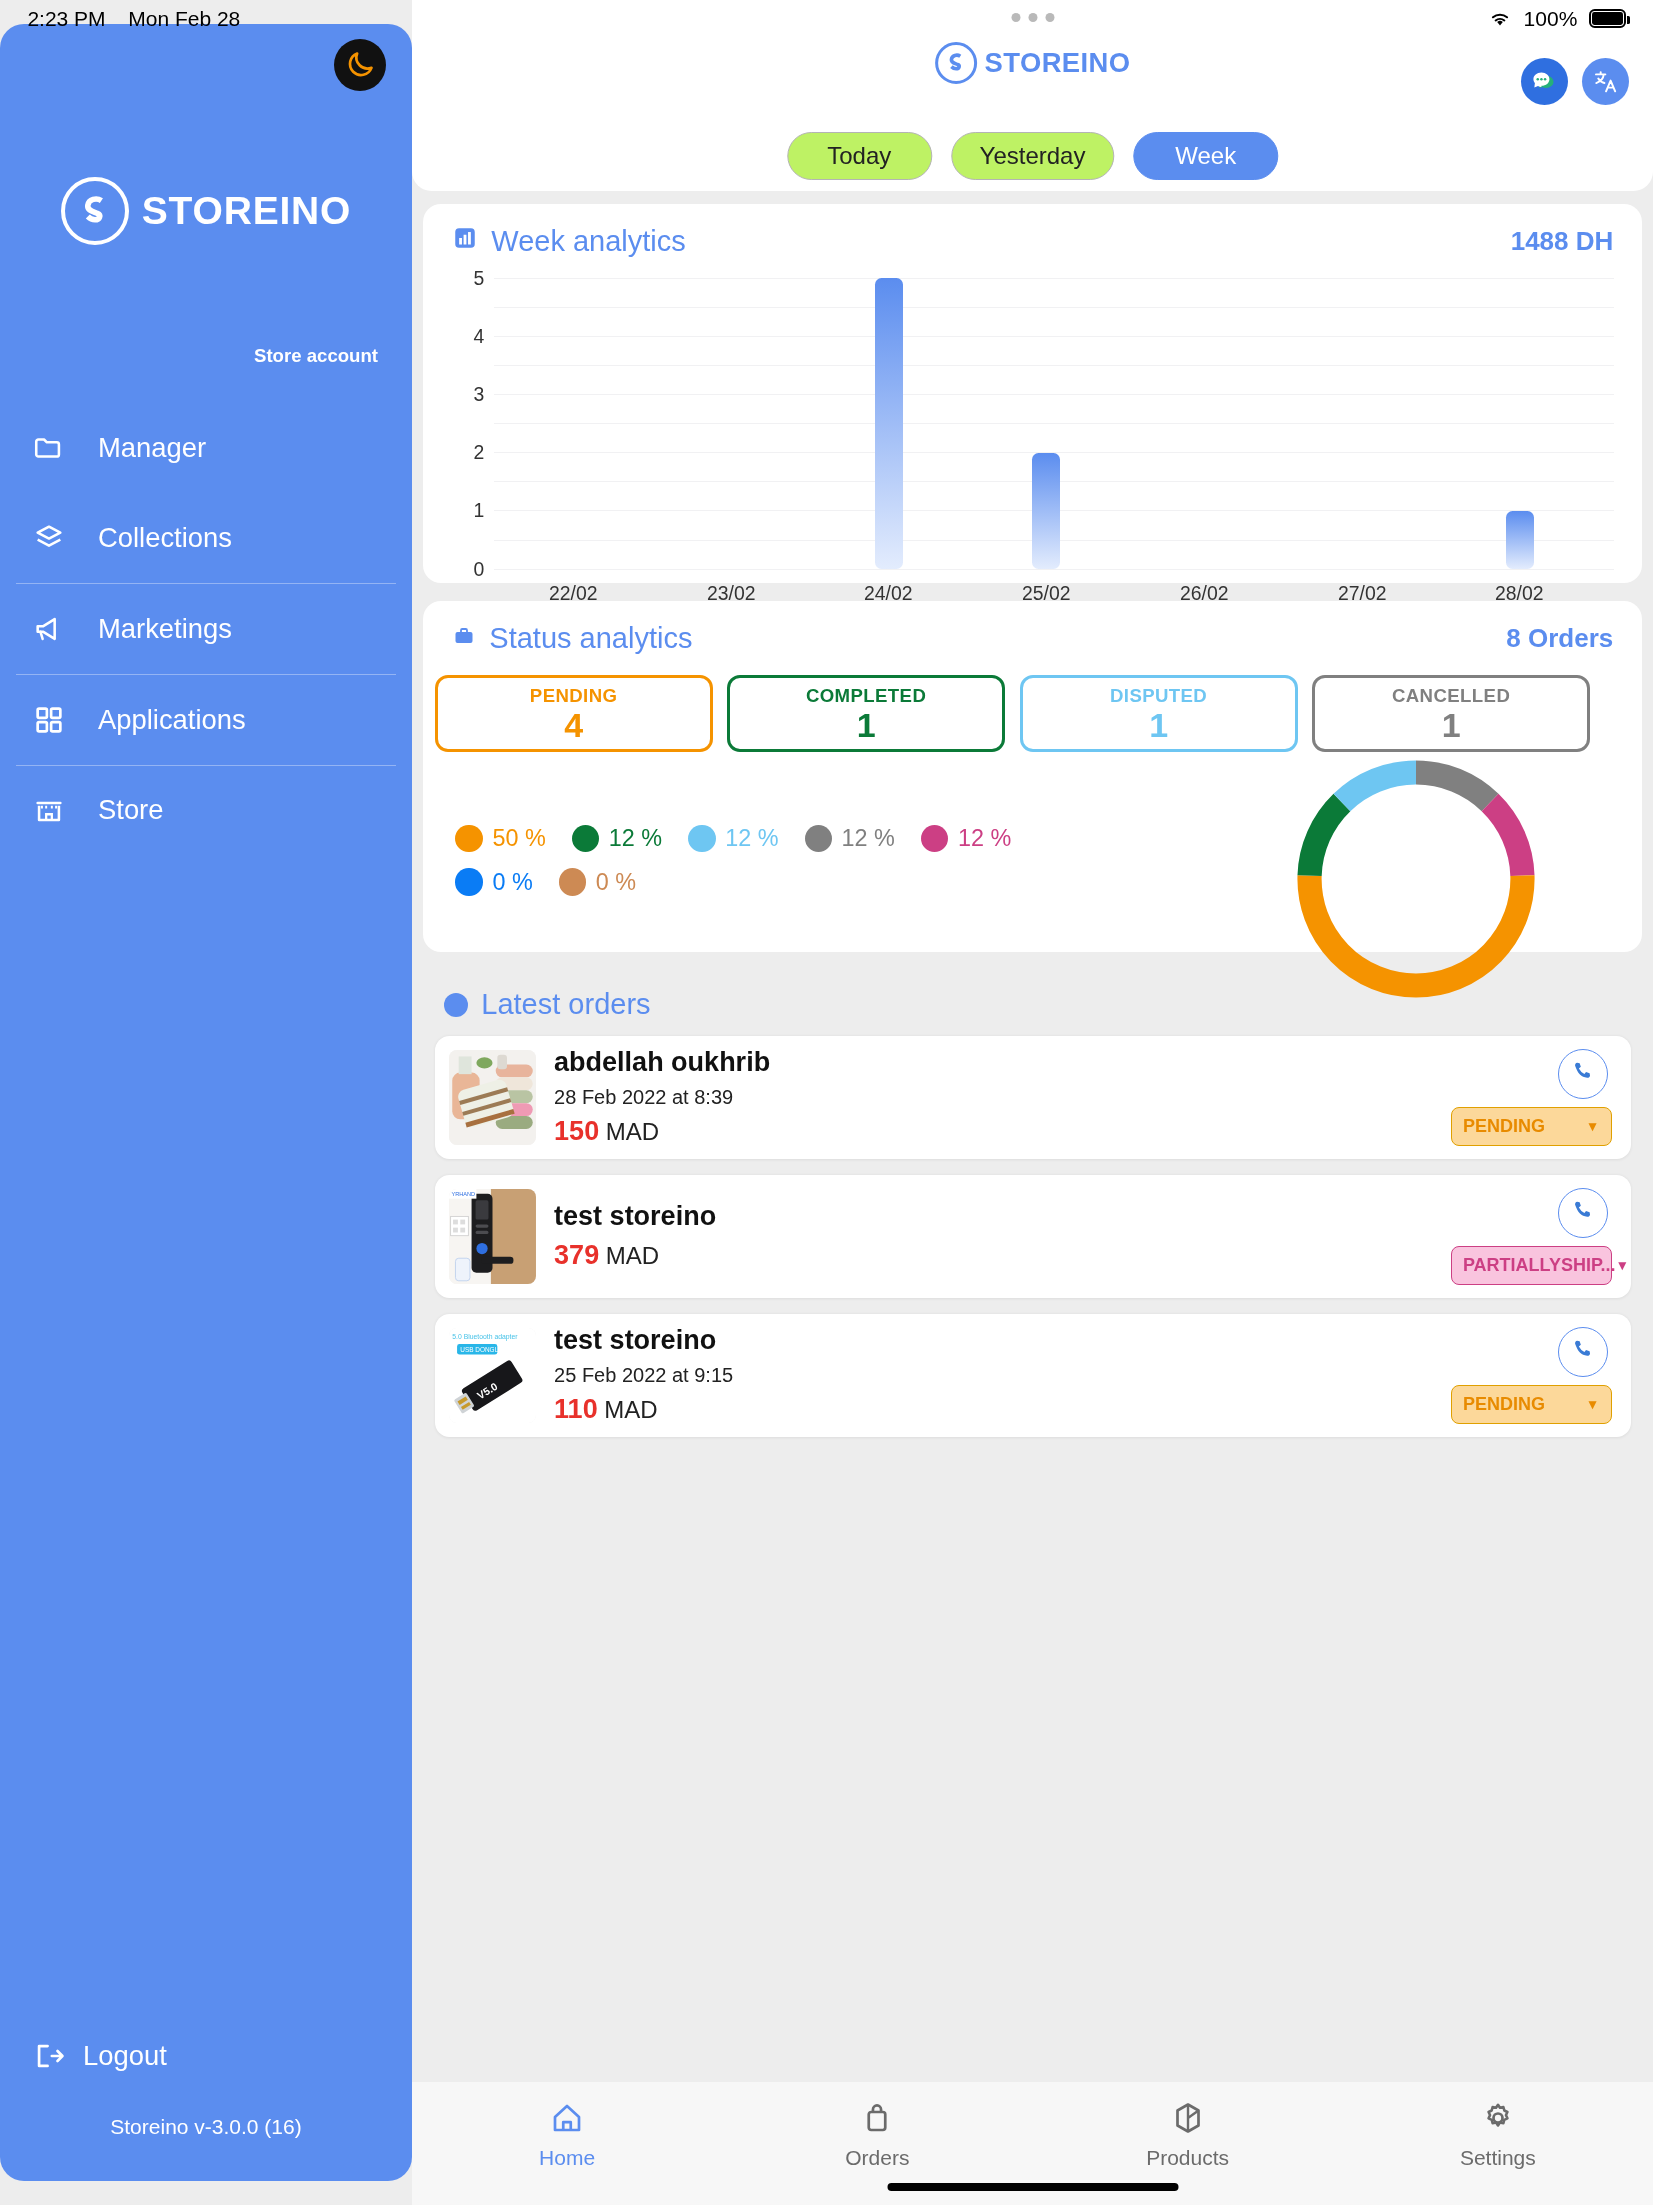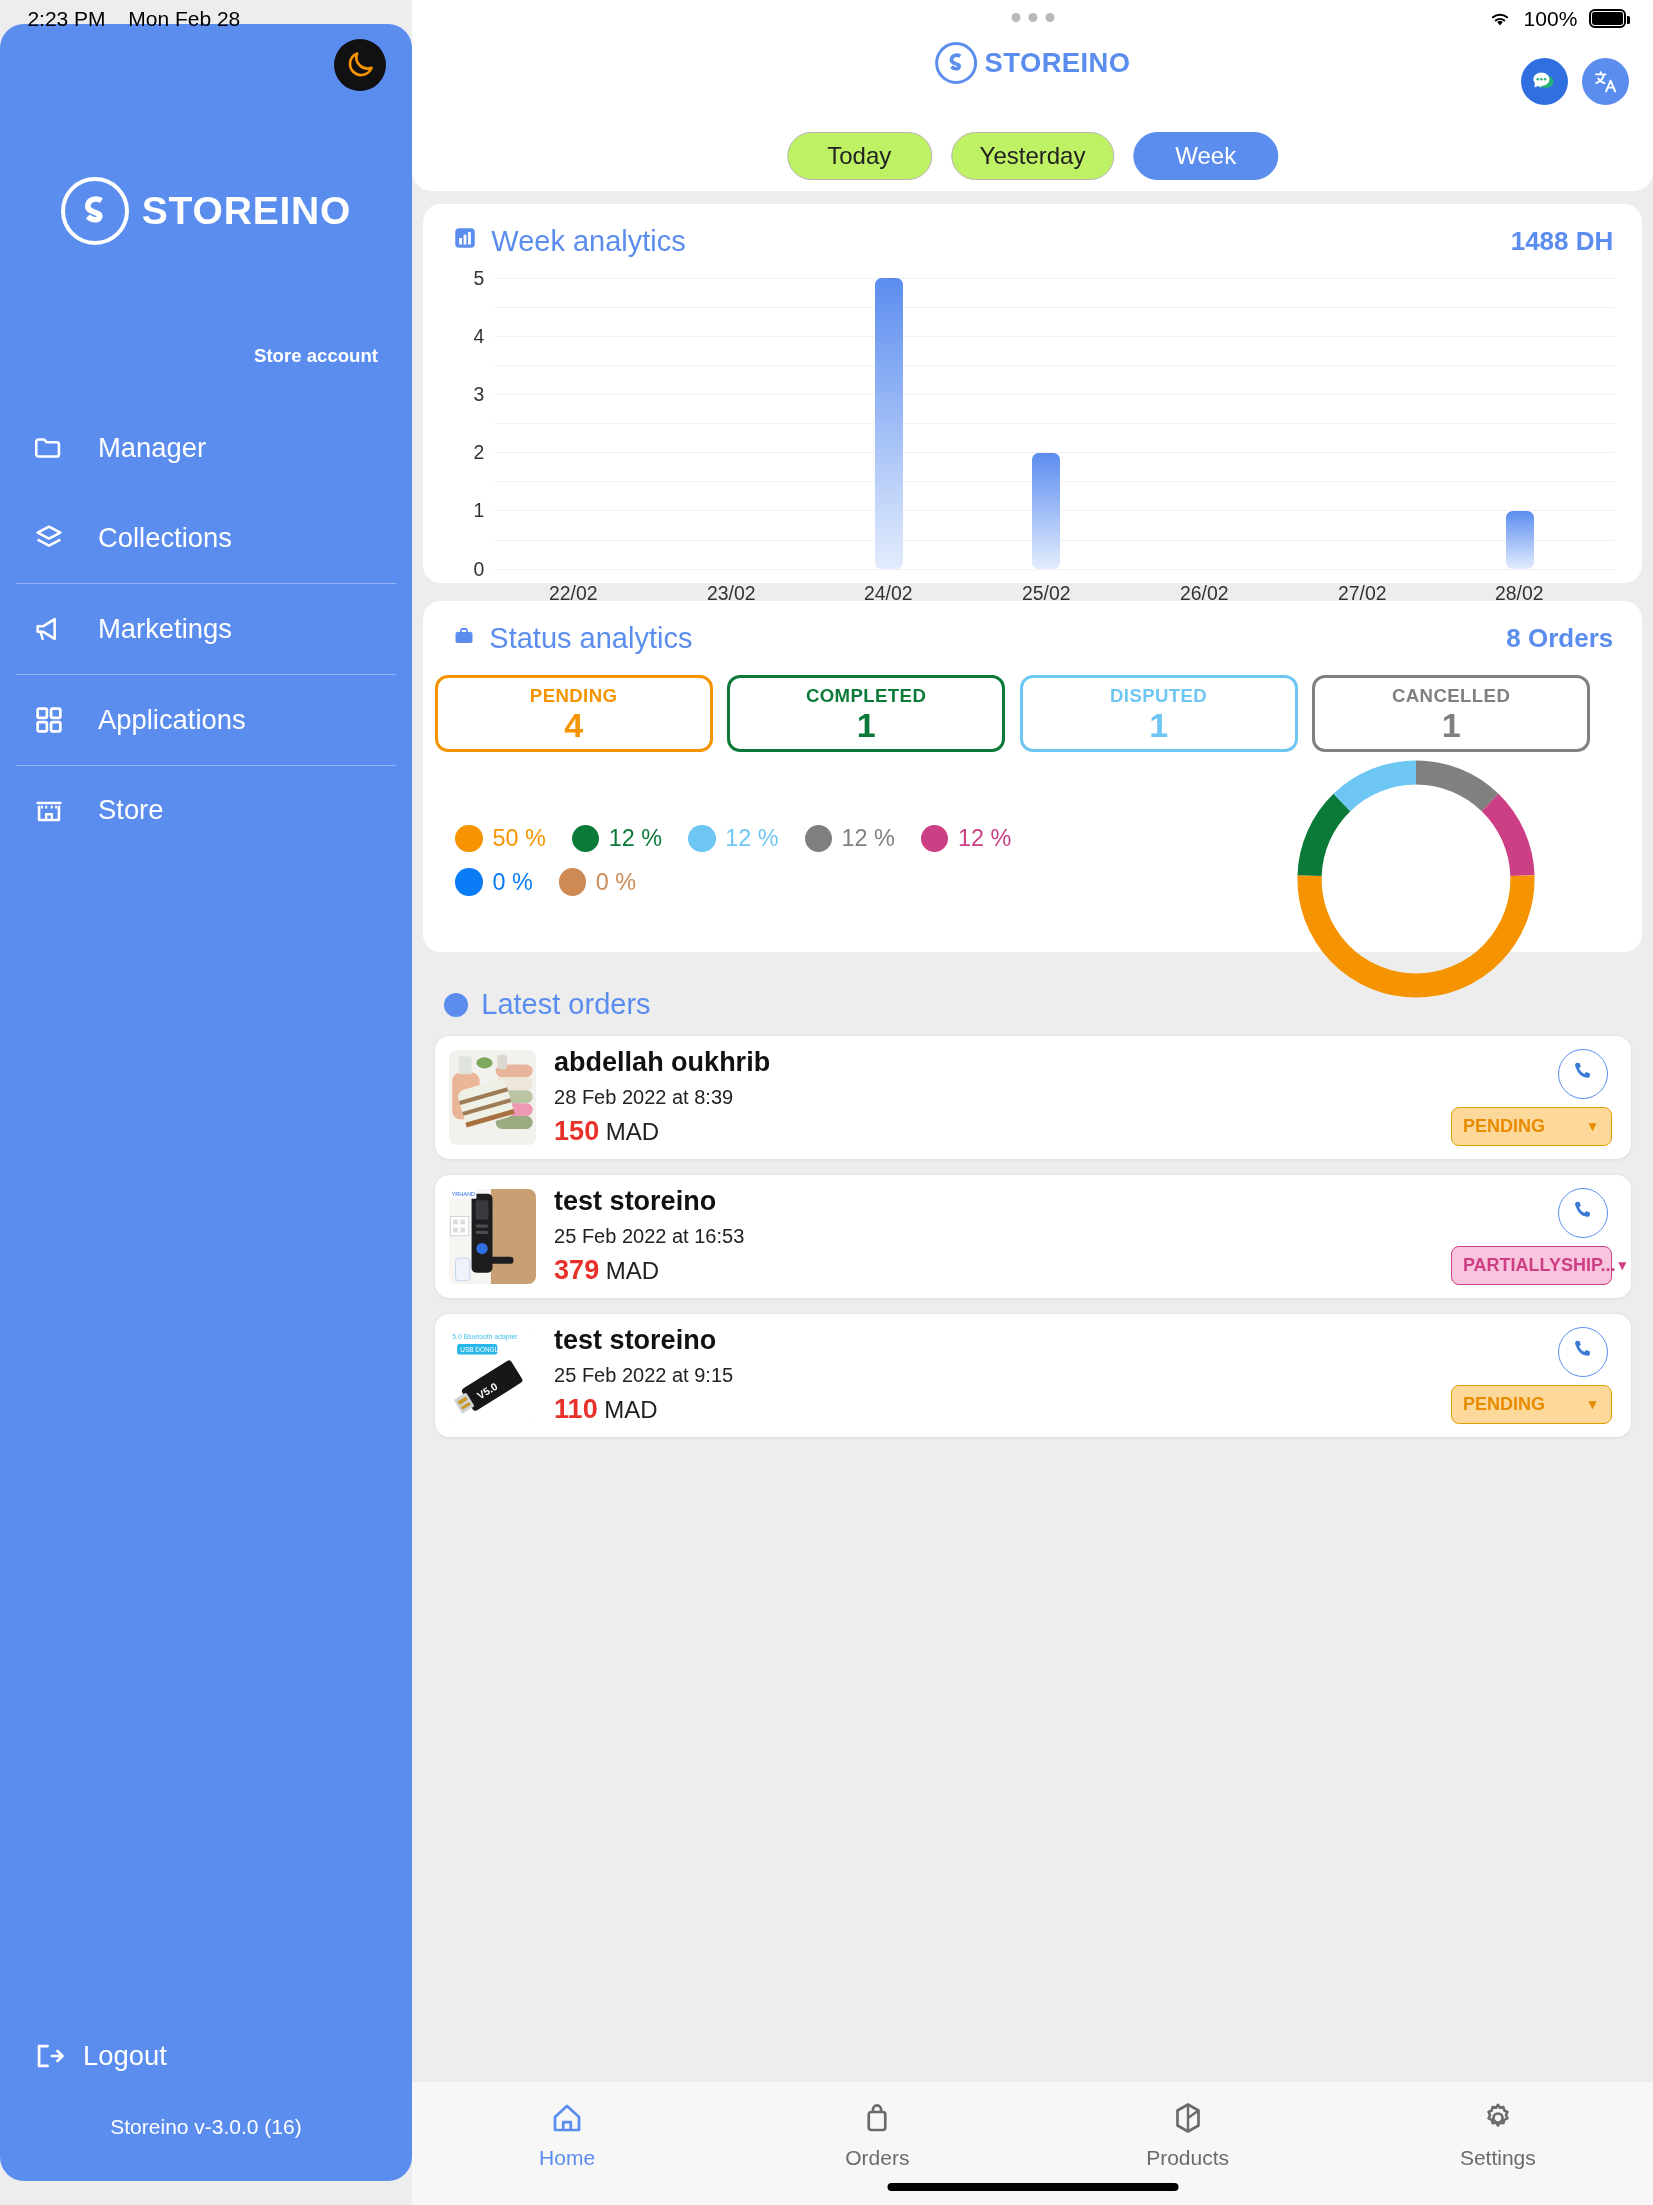--- a/index.html
+++ b/index.html
@@ -529,7 +529,6 @@
             </svg></div>
           <div class="info">
             <div class="nm">test storeino</div>
-            <div class="dt">25 Feb 2022 at 16:53</div>
             <div class="pr"><b>379</b> MAD</div>
           </div>
           <div class="call-btn">

